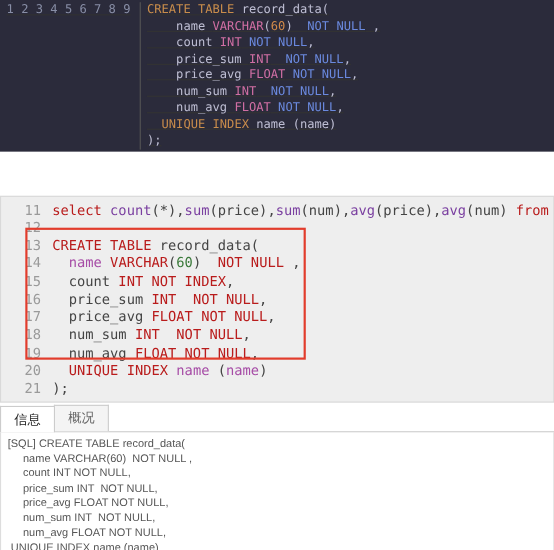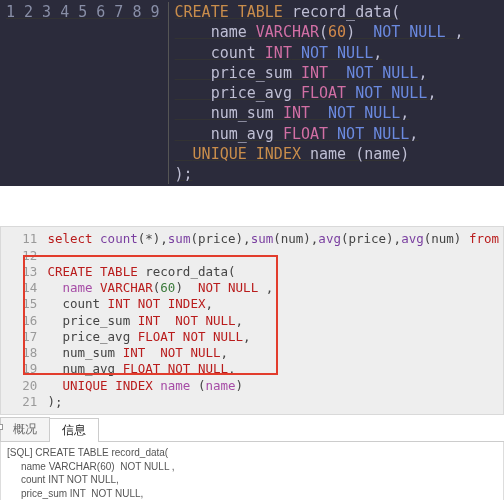--- a/index.html
+++ b/index.html
@@ -15,7 +15,7 @@
     background: #2b2b3b;
     display: flex;
     font-family: Consolas, Menlo, monospace;
-    font-size: 15px;
+    font-size: 11px;
     line-height: 1.35;
     padding: 2px 0;
     text-decoration: underline;

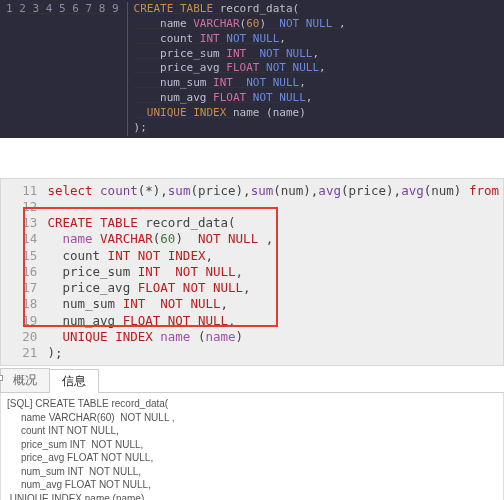--- a/index.html
+++ b/index.html
@@ -152,8 +152,8 @@
 </div>
 
 <div class="tabs">
+  <div class="tab active">信息</div>
   <div class="tab">概况</div>
-  <div class="tab active">信息</div>
 </div>
 
 <div class="sql-out">[SQL] CREATE TABLE record_data(

